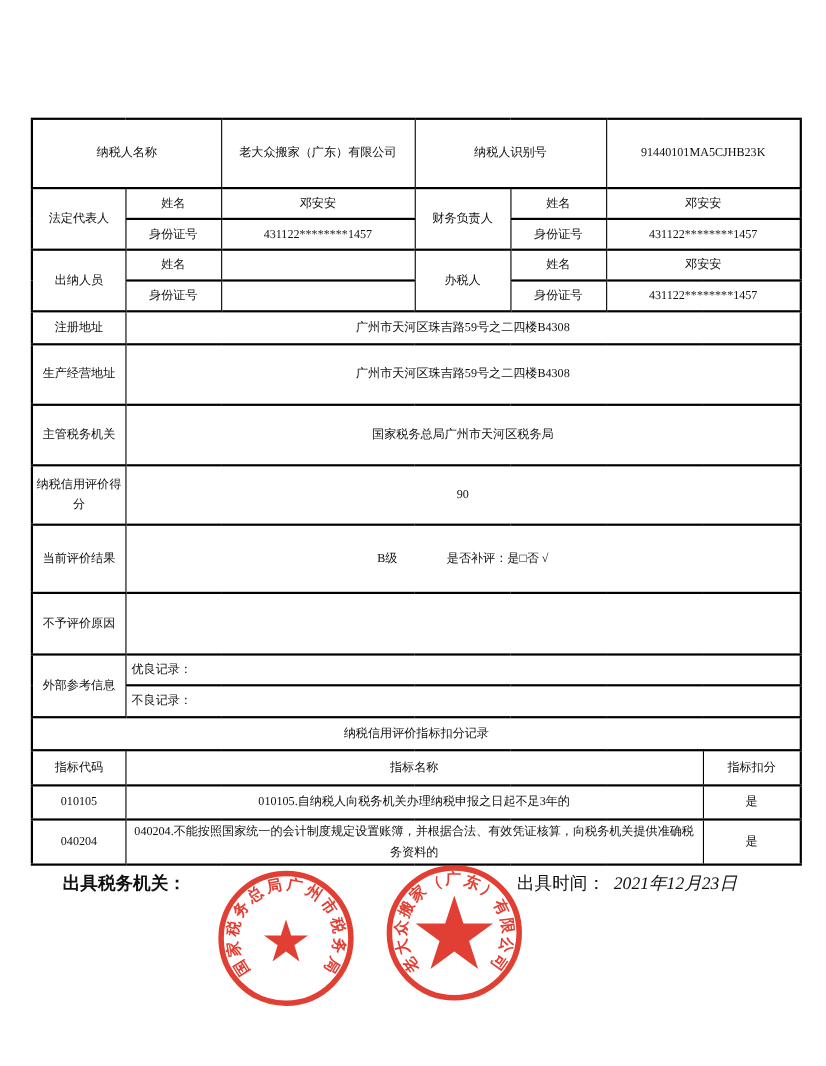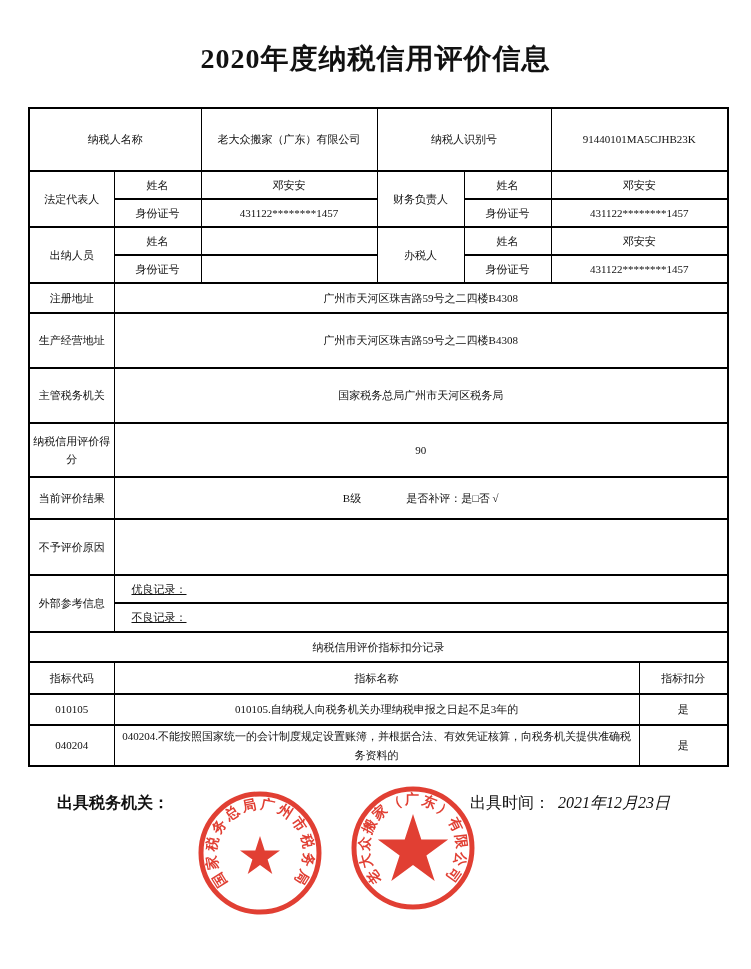--- a/index.html
+++ b/index.html
@@ -79,7 +79,6 @@
 
 <div class="page">
 
-  <h1 class="doc-title">2020年度纳税信用评价信息</h1>
 
   <table class="main">
     <colgroup>

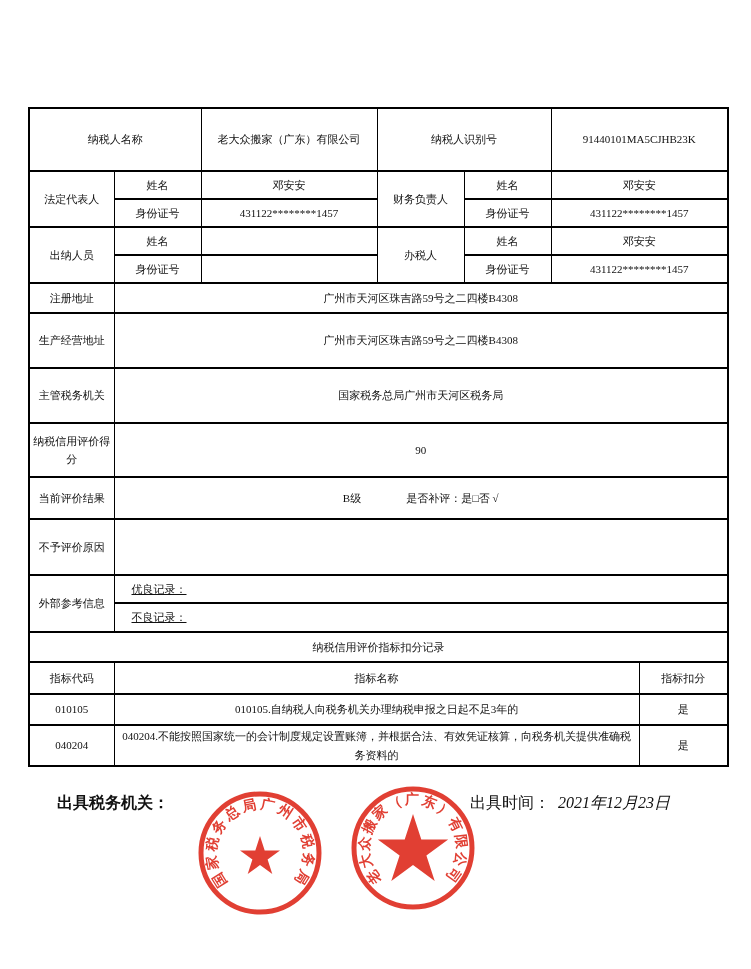--- a/index.html
+++ b/index.html
@@ -141,7 +141,7 @@
         <td>纳税信用评价得分</td>
         <td colspan="6">90</td>
       </tr>
-      <tr style="height:42px">
+      <tr style="height:62px">
         <td>当前评价结果</td>
         <td colspan="6">
           <span>B级</span><span class="gap-left">是否补评：是□否 √</span>

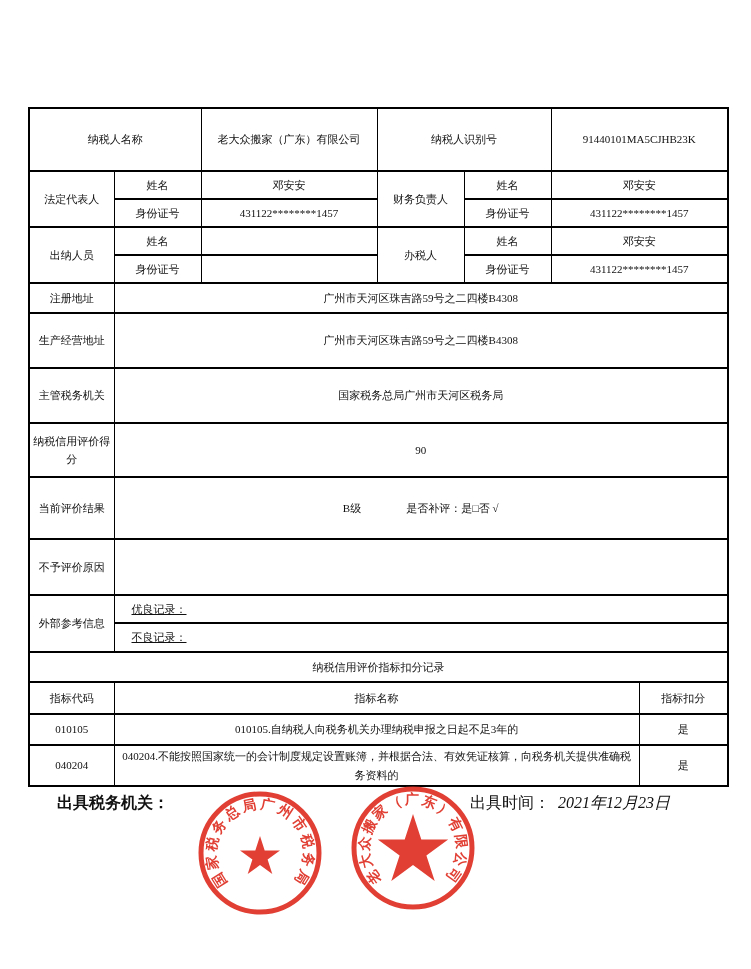--- a/index.html
+++ b/index.html
@@ -45,7 +45,7 @@
     line-height: 1.65;
     word-break: break-all;
   }
-  td.left { text-align: left; padding-left: 17px; text-decoration: underline; }
+  td.left { text-align: left; padding-left: 5px; }
   .gap-left { margin-left: 45px; text-align: center; }
   .footer-row {
     position: absolute;

